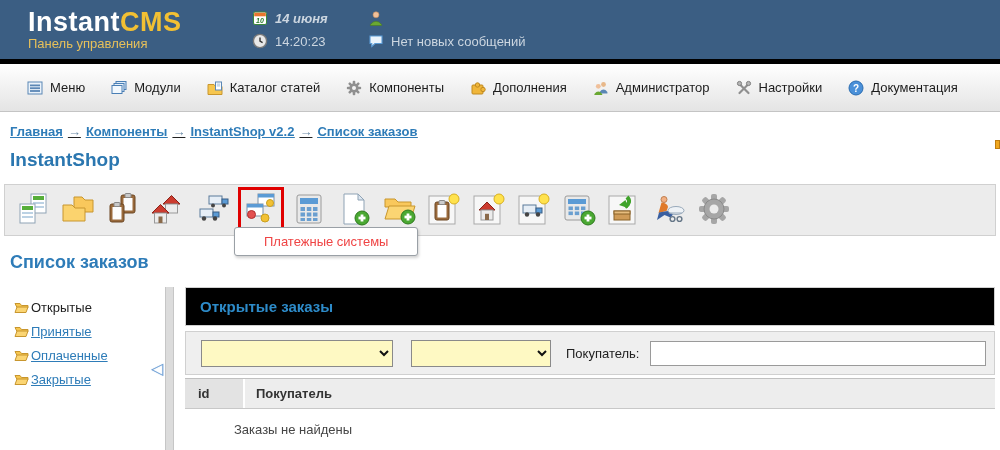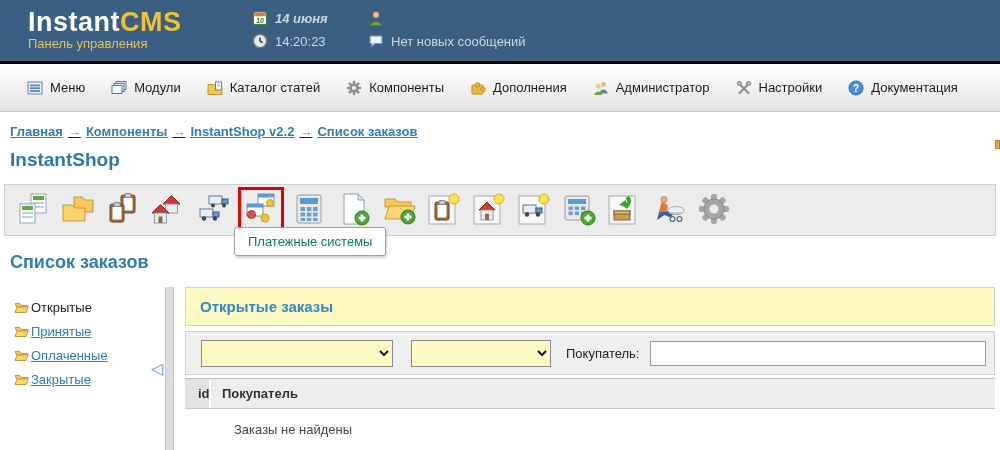--- a/index.html
+++ b/index.html
@@ -16,7 +16,7 @@
   .top-header {
     height: 64px;
     background: #3b5e83;
-    border-bottom: 3px solid #000000;
+    border-bottom: 5px solid #000000;
     position: relative;
   }
   .logo { position: absolute; left: 28px; top: 8px; }

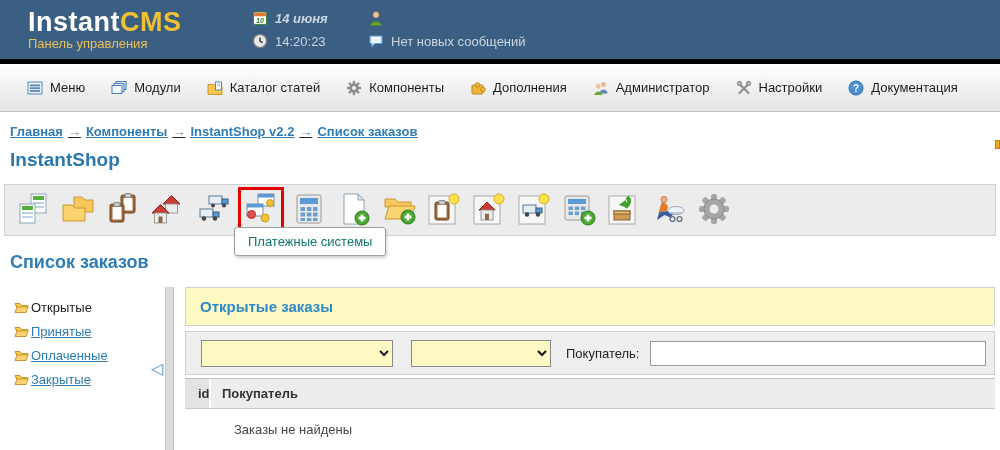--- a/index.html
+++ b/index.html
@@ -74,7 +74,7 @@
   .tooltip {
     position: absolute; left: 234px; top: 227px;
     background: #fff; border: 1px solid #9aa0a6; border-radius: 3px;
-    padding: 6px 13px; font-size: 13px; color: #0f766e;
+    padding: 6px 29px; font-size: 13px; color: #ef4444;
     box-shadow: 1px 2px 3px rgba(0,0,0,.18);
     white-space: nowrap;
   }

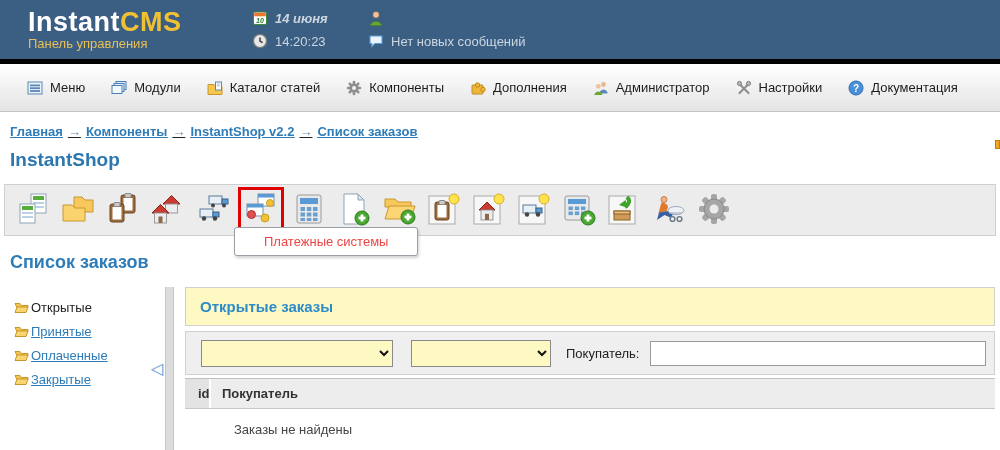--- a/index.html
+++ b/index.html
@@ -97,7 +97,7 @@
   }
   .main-col { flex: 1; margin: 0 5px 0 11px; display: flex; flex-direction: column; }
   .panel-title-box {
-    border: 1px solid #d0d0d0; background: #fef9c3;
+    border: 1px solid #d0d0d0; background: #000000;
     padding: 10px 14px; font-size: 15px; font-weight: bold; color: #2d8bc9;
   }
   .filter-box {

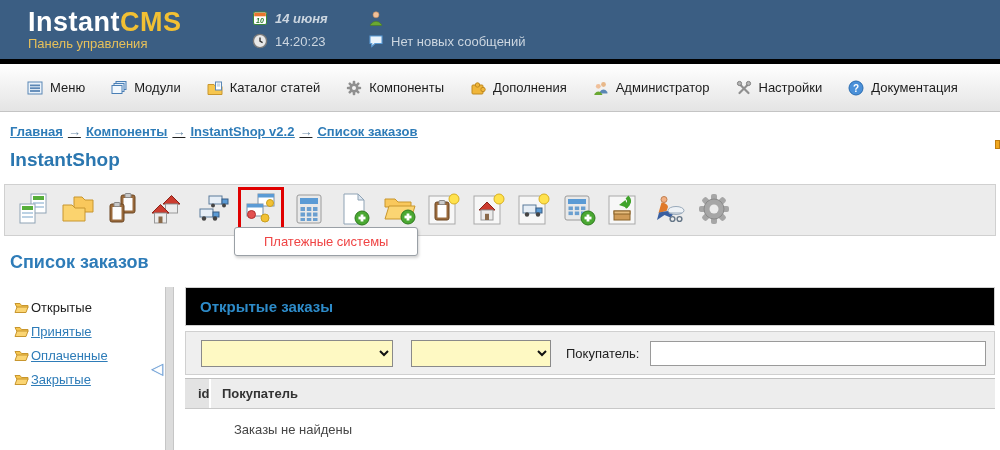--- a/index.html
+++ b/index.html
@@ -125,7 +125,7 @@
     font-size: 13px; font-weight: bold; color: #333;
   }
   .th-id {
-    width: 26px; height: 100%; background: #e3e3e3;
+    width: 60px; height: 100%; background: #e3e3e3;
     border-right: 2px solid #fff;
     display: flex; align-items: center; padding-left: 13px; flex: none;
   }

